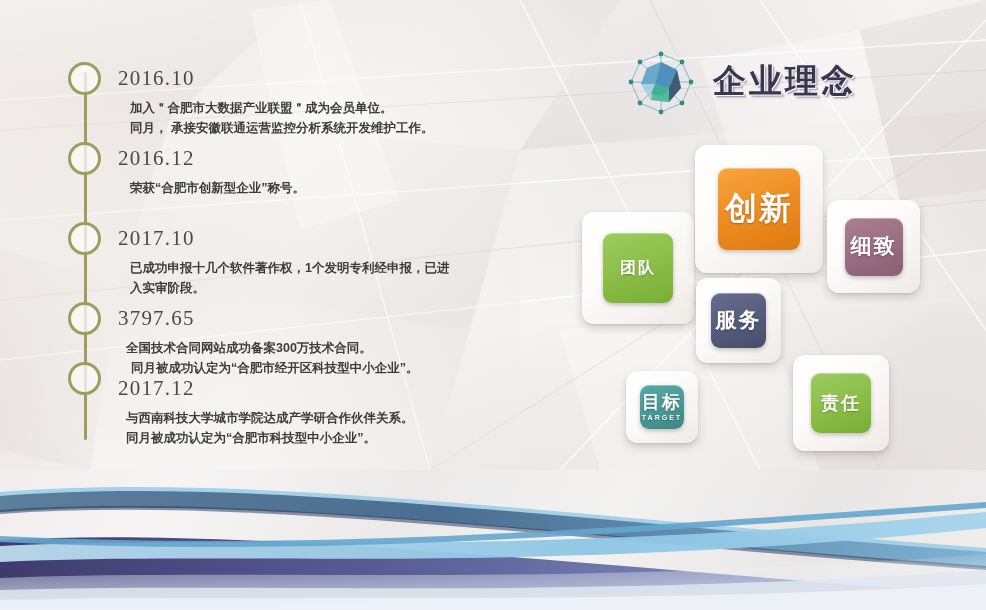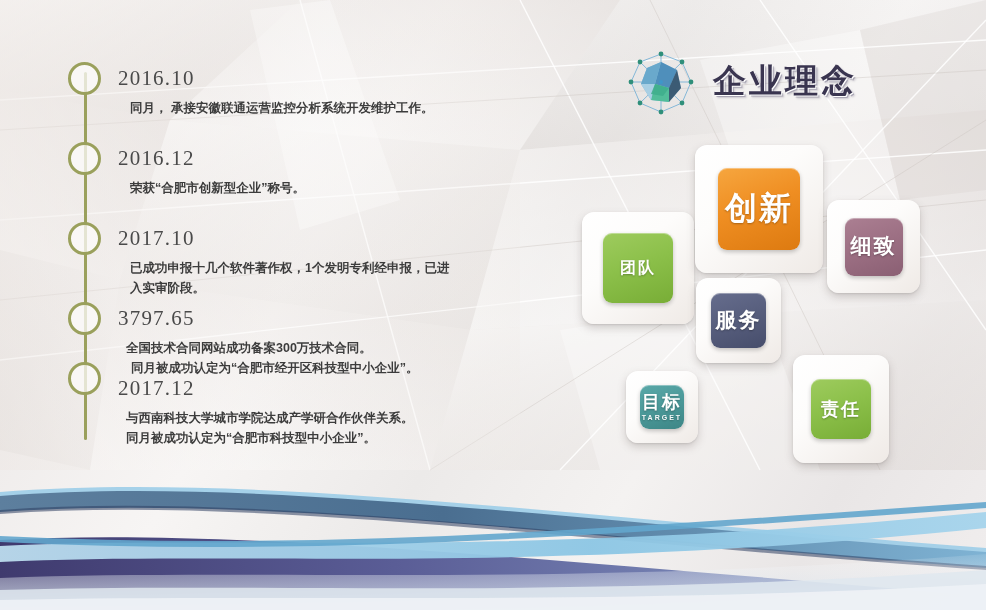--- a/index.html
+++ b/index.html
@@ -172,6 +172,7 @@
     <div class="tl-entry" style="top:68px">
       <div class="tl-date">2016.10</div>
       <div class="tl-lines">
+        <div class="tl-line">加入＂合肥市大数据产业联盟＂成为会员单位。</div>
         <div class="tl-line">同月， 承接安徽联通运营监控分析系统开发维护工作。</div>
       </div>
     </div>

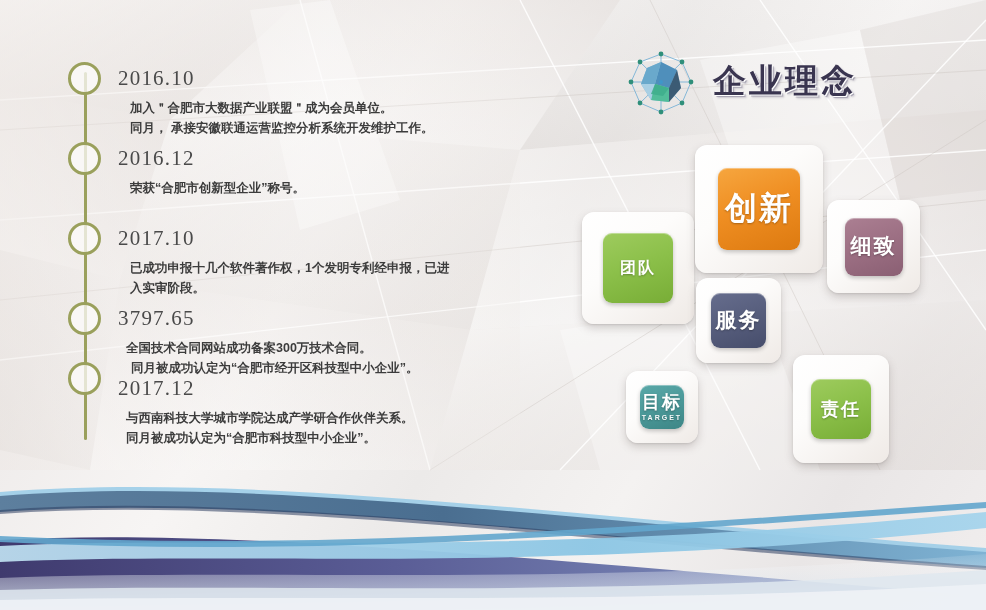--- a/index.html
+++ b/index.html
@@ -269,7 +269,7 @@
     </div>
   </div>
 
-  <div class="card" style="left:793px; top:355px; width:96px; height:108px;">
+  <div class="card" style="left:793px; top:355px; width:96px; height:96px;">
     <div class="chip" style="width:60px;height:60px;background:linear-gradient(160deg,#9ecb5e 0%,#8cc04a 45%,#78ad36 100%);">
       <span class="chip-label" style="font-size:18px">责任</span>
     </div>

